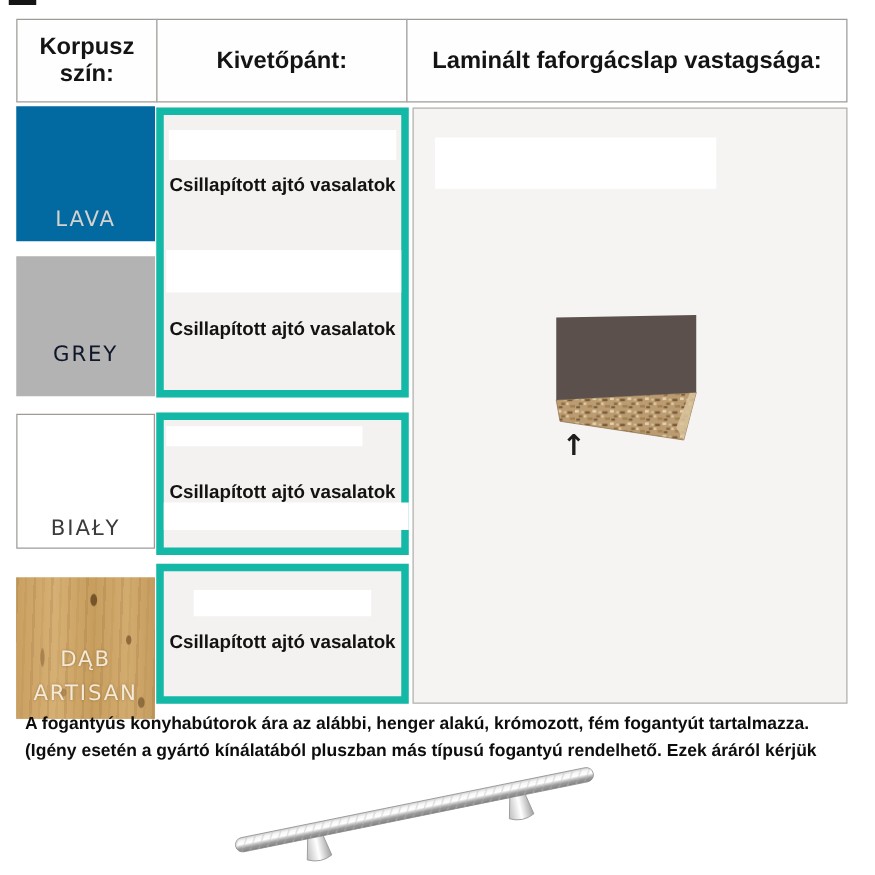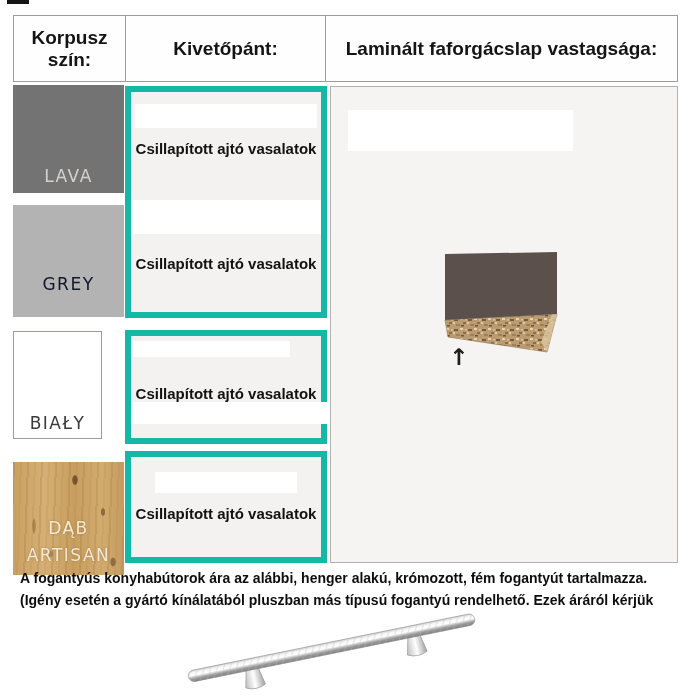--- a/index.html
+++ b/index.html
@@ -38,7 +38,7 @@
     font-family:"DejaVu Sans", sans-serif;
     font-size:17px;letter-spacing:1.5px;font-weight:400;
   }
-  .swatch-lava{left:13px;top:85px;width:111px;height:108px;background:#737373;}
+  .swatch-lava{left:13px;top:85px;width:111px;height:108px;background:#0369a1;}
   .swatch-lava .swatch-label{bottom:7px;color:#d5d1ce;}
   .swatch-grey{left:13px;top:205px;width:111px;height:112px;background:#b3b3b3;}
   .swatch-grey .swatch-label{bottom:23px;color:#0f172a;}

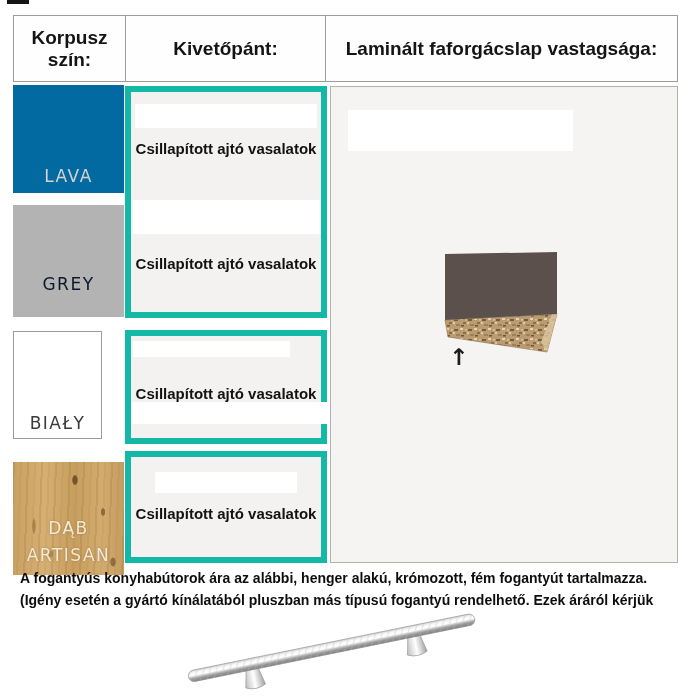--- a/index.html
+++ b/index.html
@@ -42,7 +42,7 @@
   .swatch-lava .swatch-label{bottom:7px;color:#d5d1ce;}
   .swatch-grey{left:13px;top:205px;width:111px;height:112px;background:#b3b3b3;}
   .swatch-grey .swatch-label{bottom:23px;color:#0f172a;}
-  .swatch-bialy{left:13px;top:331px;width:89px;height:108px;background:#ffffff;border:1px solid #9f9c98;}
+  .swatch-bialy{left:13px;top:331px;width:111px;height:108px;background:#ffffff;border:1px solid #9f9c98;}
   .swatch-bialy .swatch-label{bottom:5px;color:#3b3b3b;}
   .swatch-dab{
     left:13px;top:450px;width:111px;height:113px;

